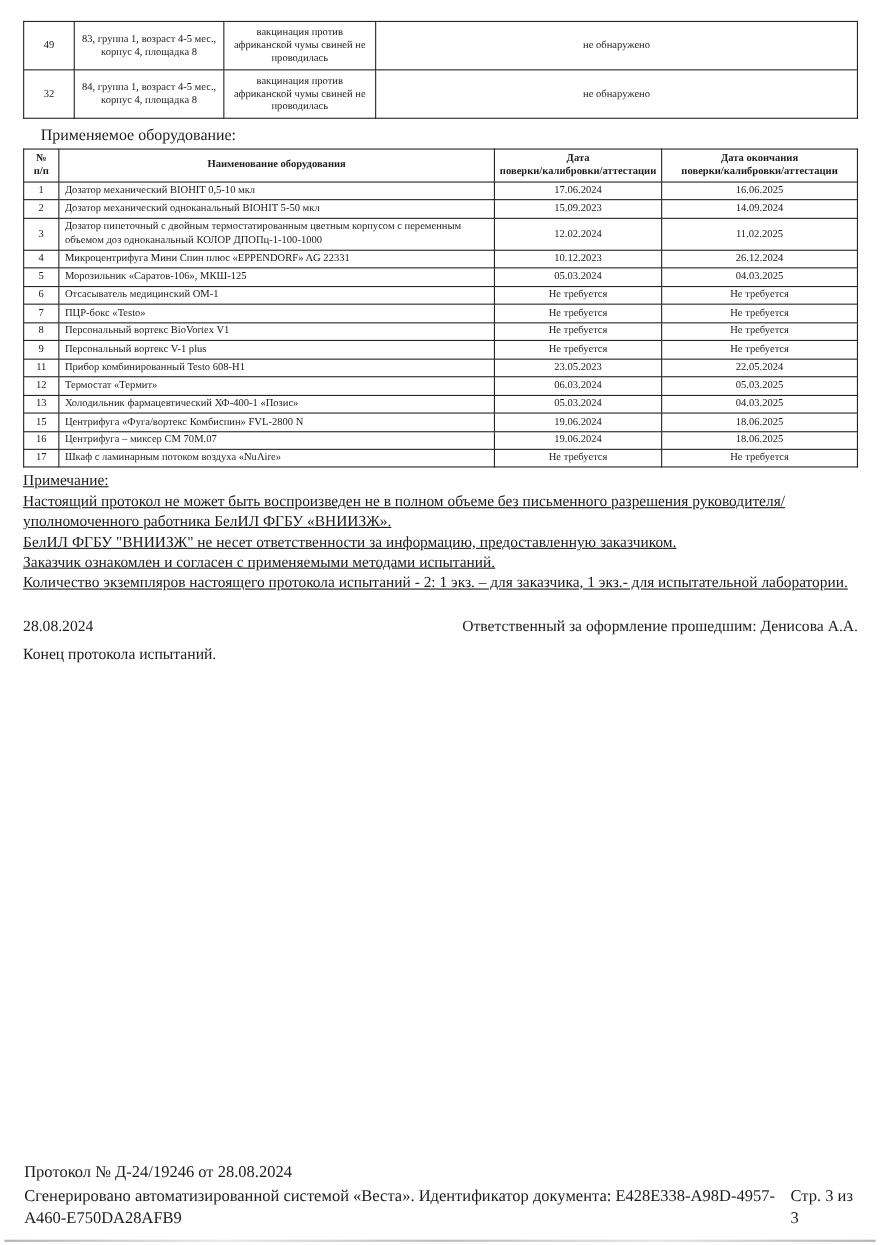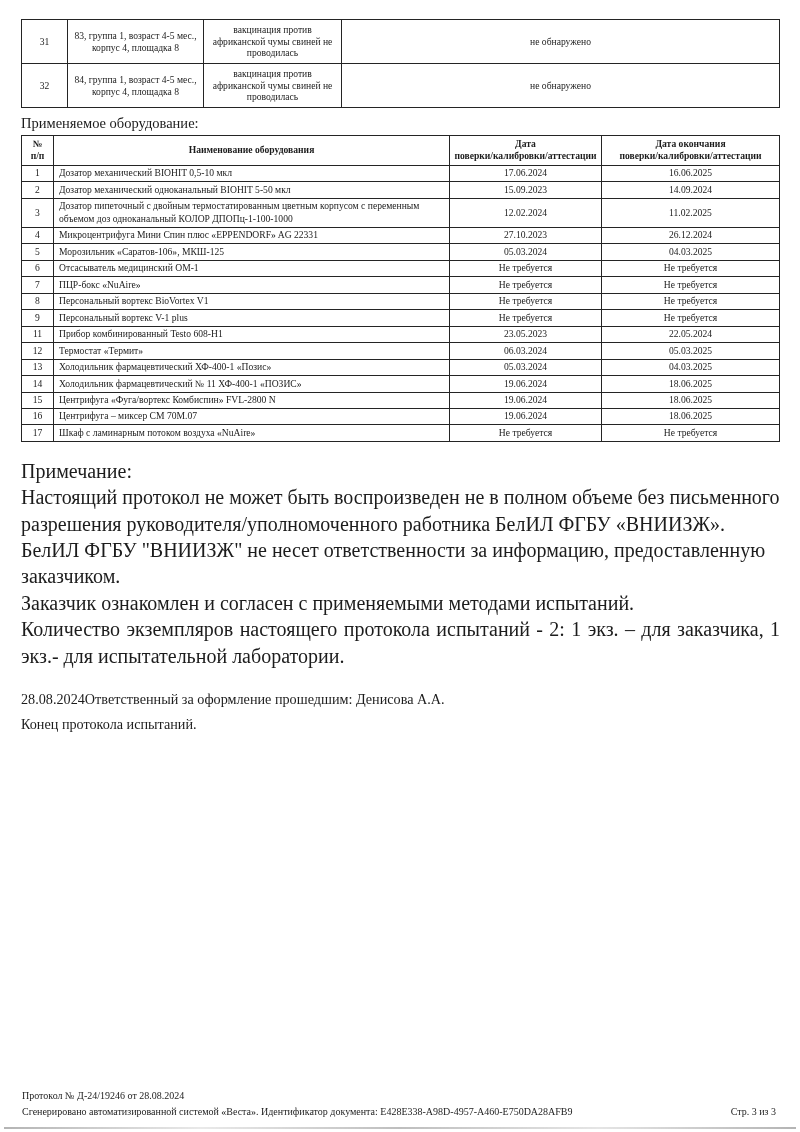--- a/index.html
+++ b/index.html
@@ -84,7 +84,7 @@
       <tbody>
 
           <tr>
-            <td>31</td>
+            <td>49</td>
             <td>83, группа 1, возраст 4-5 мес., корпус 4, площадка 8</td>
             <td>вакцинация против африканской чумы свиней не проводилась</td>
             <td>не обнаружено</td>

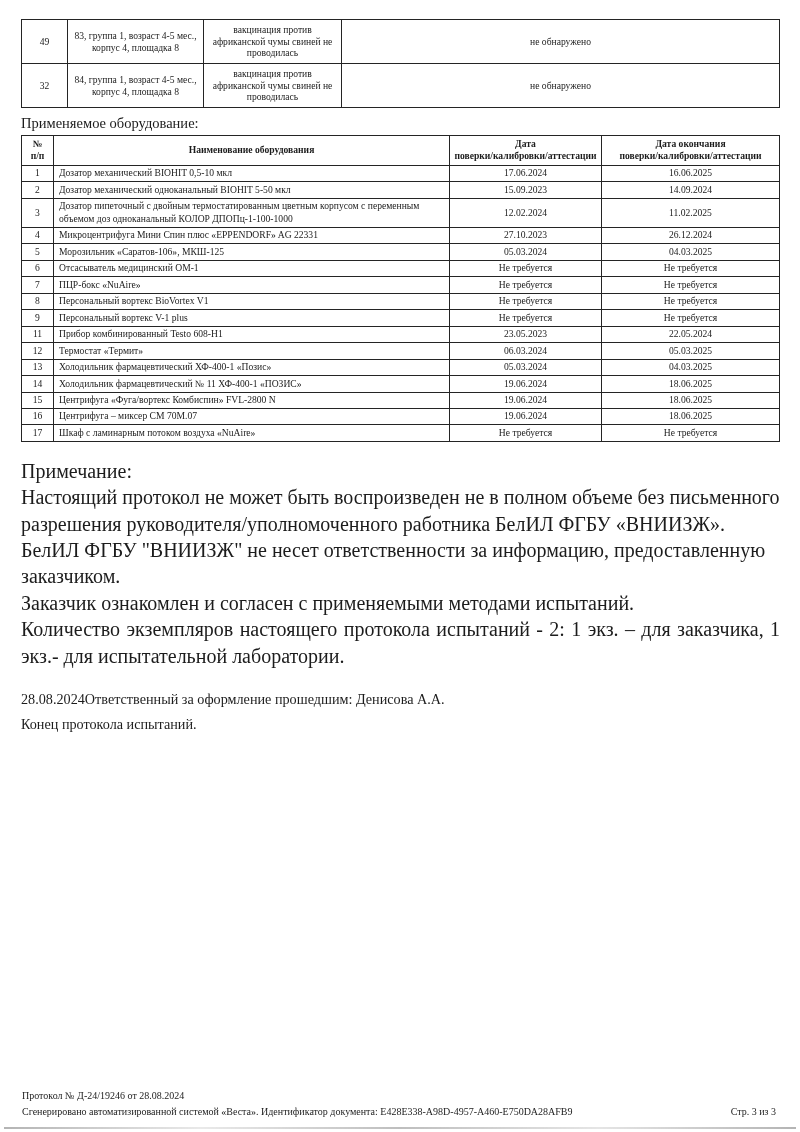--- a/index.html
+++ b/index.html
@@ -27,7 +27,7 @@
   .results-table .col-vacc  { width:138px; }
 
   
-  .equip-heading { font-size:14.5px; margin:7px 0 3px 0; }
+  .equip-heading { font-size:14.5px; margin:7px 0 3px 16px; }
   .equip-table th {
     font-size:9.6px; font-weight:bold; text-align:center;
     line-height:1.3; padding:2px 3px; white-space:pre-line; vertical-align:middle;

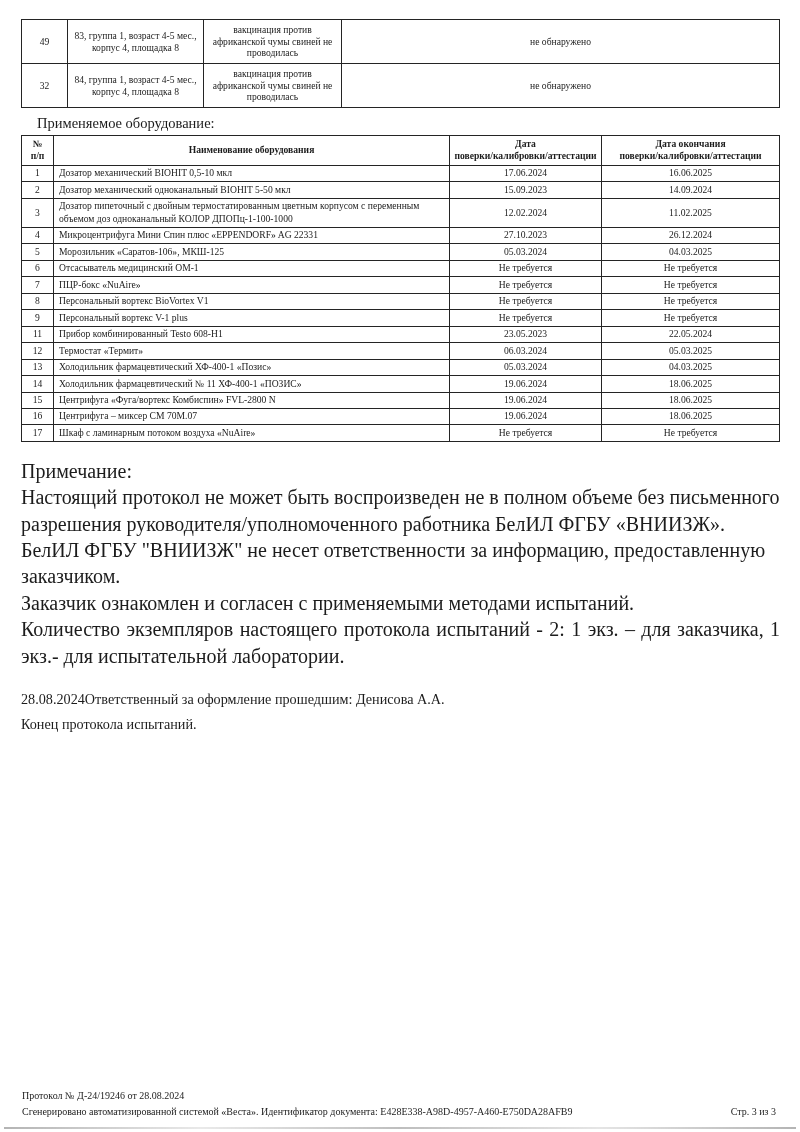--- a/index.html
+++ b/index.html
@@ -145,7 +145,7 @@
           <tr>
             <td class="c">4</td>
             <td>Микроцентрифуга Мини Спин плюс «EPPENDORF» AG 22331</td>
-            <td class="c">27.10.2023</td>
+            <td class="c">10.12.2023</td>
             <td class="c">26.12.2024</td>
           </tr>
 

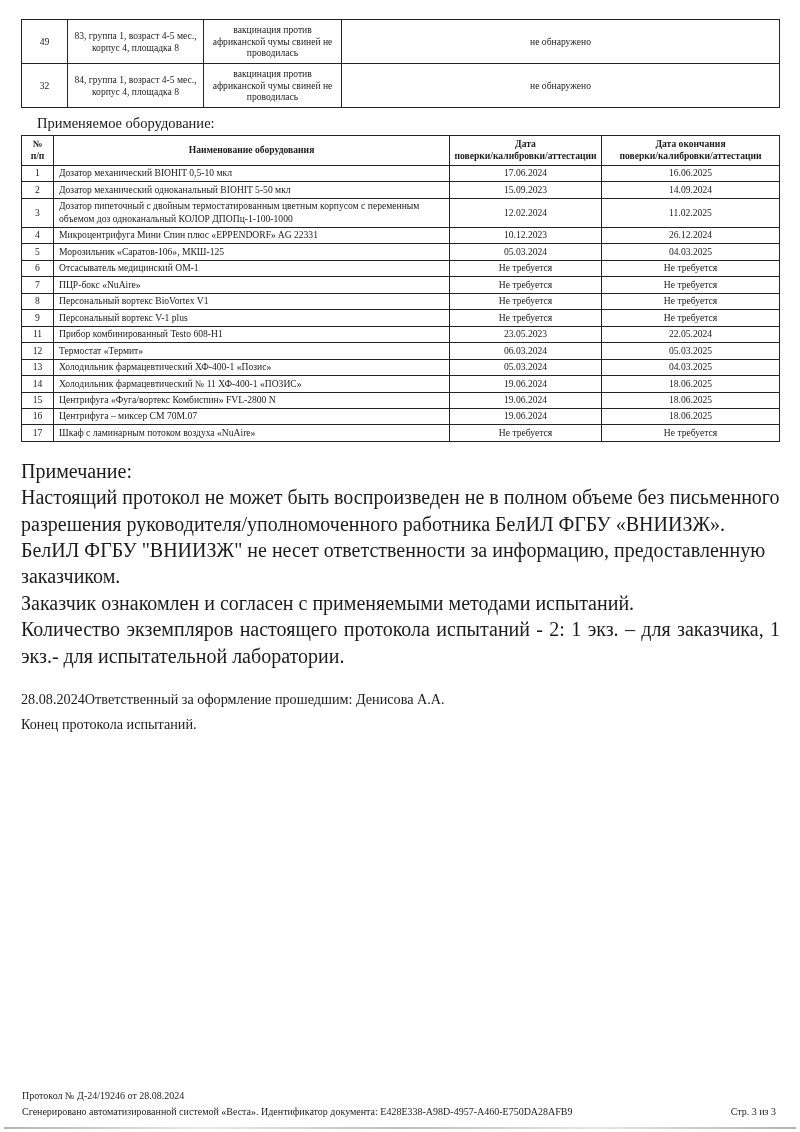--- a/index.html
+++ b/index.html
@@ -165,7 +165,7 @@
 
           <tr>
             <td class="c">7</td>
-            <td>ПЦР-бокс «NuAire»</td>
+            <td>ПЦР-бокс «Testo»</td>
             <td class="c">Не требуется</td>
             <td class="c">Не требуется</td>
           </tr>

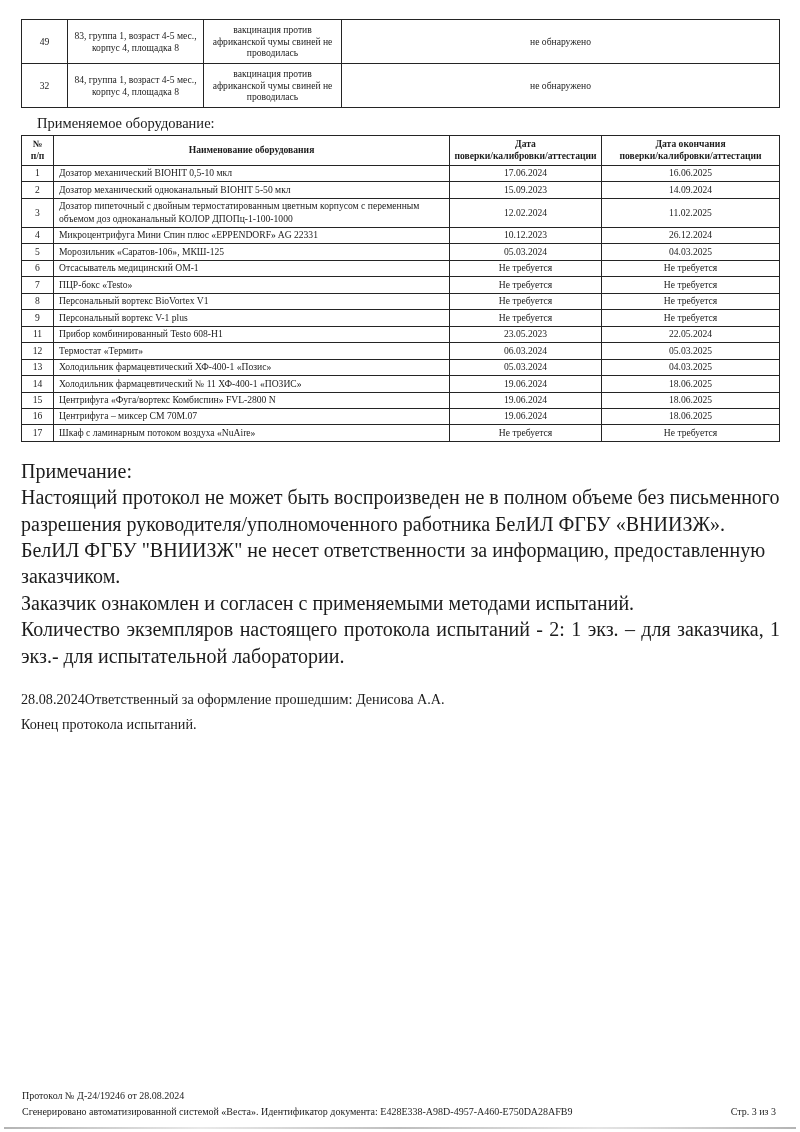--- a/index.html
+++ b/index.html
@@ -206,12 +206,6 @@
             <td class="c">04.03.2025</td>
           </tr>
 
-          <tr>
-            <td class="c">14</td>
-            <td>Холодильник фармацевтический № 11 ХФ-400-1 «ПОЗИС»</td>
-            <td class="c">19.06.2024</td>
-            <td class="c">18.06.2025</td>
-          </tr>
 
           <tr>
             <td class="c">15</td>

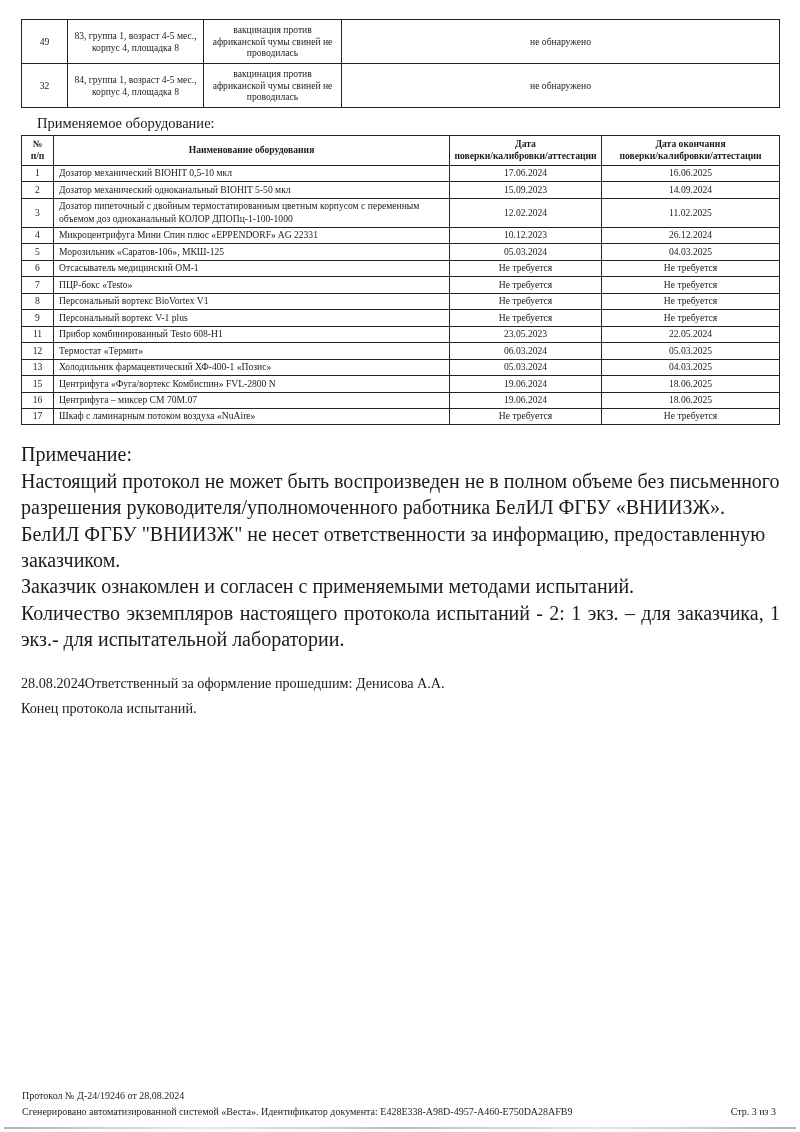--- a/index.html
+++ b/index.html
@@ -42,7 +42,7 @@
   .equip-table td.c { text-align:center; }
 
   
-  .notes { width:759px; font-size:20px; line-height:1.32; margin-top:16px; }
+  .notes { width:759px; font-size:14px; line-height:1.32; margin-top:4px;text-decoration:underline; }
   .notes p { margin:0; }
   .justify { text-align:justify; }
   .bold { font-weight:bold; }

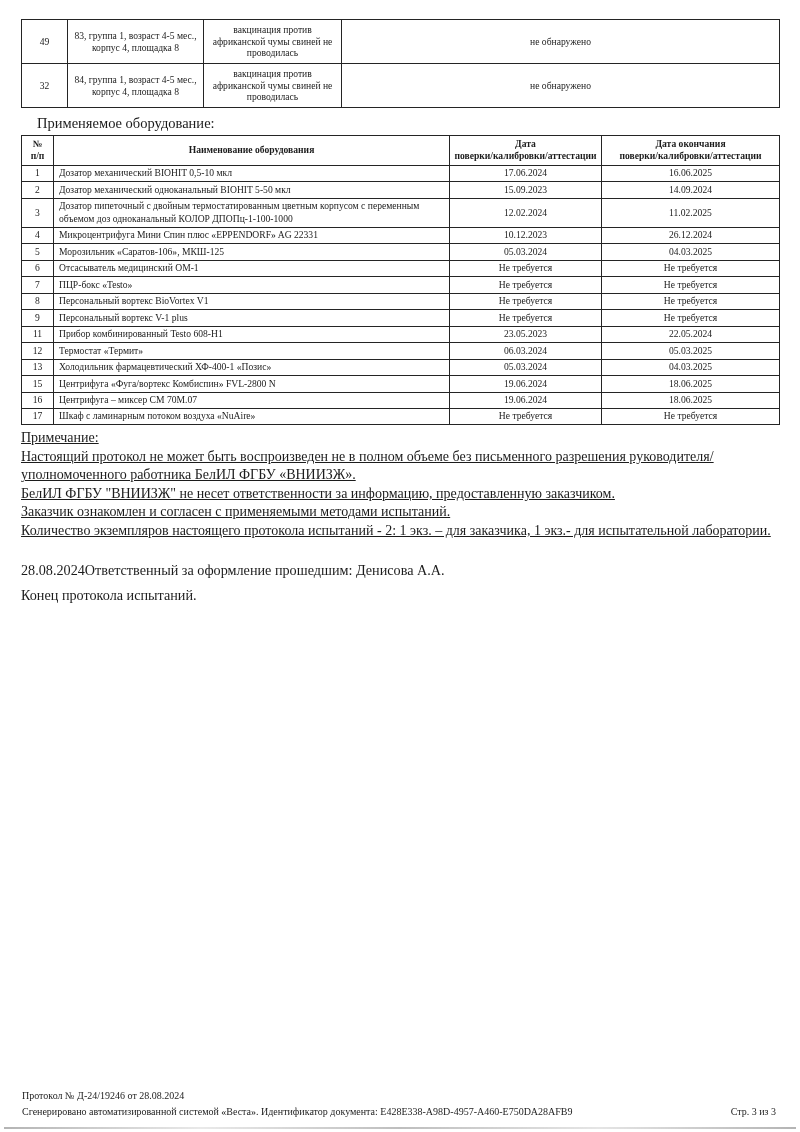--- a/index.html
+++ b/index.html
@@ -49,7 +49,7 @@
 
   
   .sig-row {
-    display:flex; 
+    display:flex; justify-content:space-between;
     width:759px; font-size:14.2px; margin-top:22px;
   }
   .end-line { font-size:14.2px; margin-top:8px; }

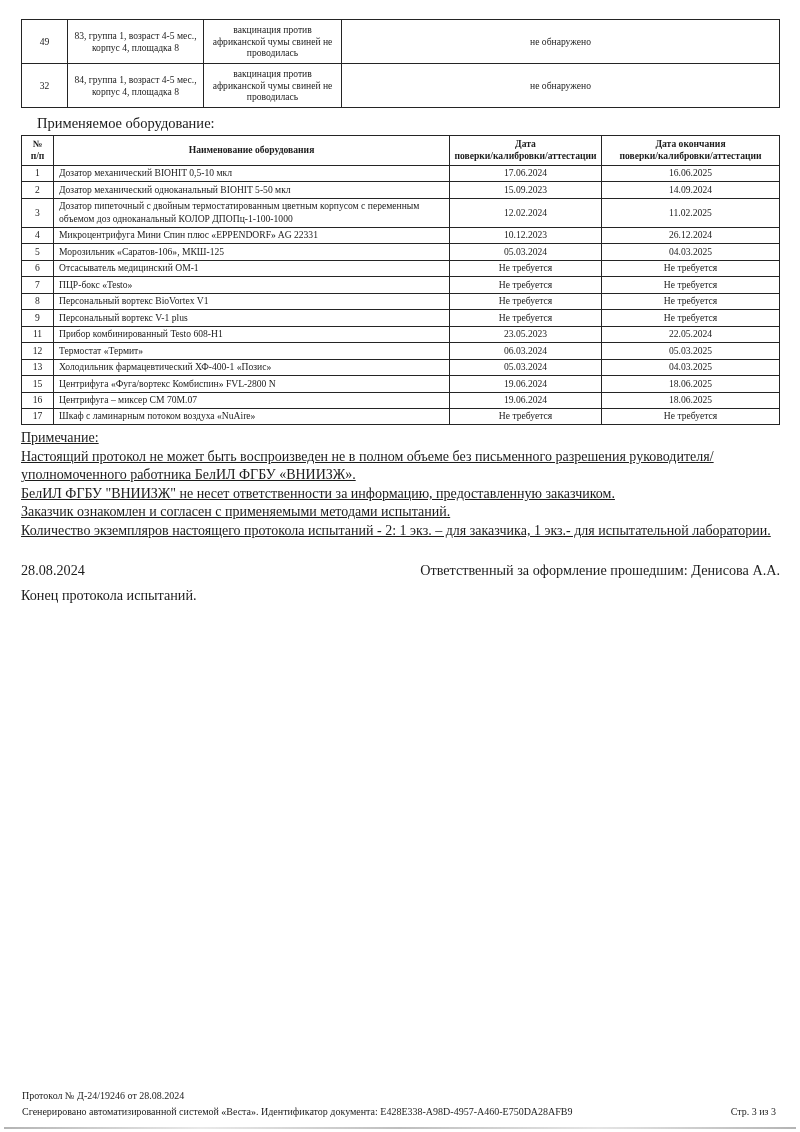--- a/index.html
+++ b/index.html
@@ -55,7 +55,7 @@
   .end-line { font-size:14.2px; margin-top:8px; }
 
   
-  .footer { position:absolute; left:22px; right:24px; bottom:14px; font-size:10px; line-height:1.3; }
+  .footer { position:absolute; left:22px; right:24px; bottom:14px; font-size:15px; line-height:1.3; }
   .footer-line2 { display:flex; justify-content:space-between; margin-top:3px;align-items:flex-end; }
 
   

